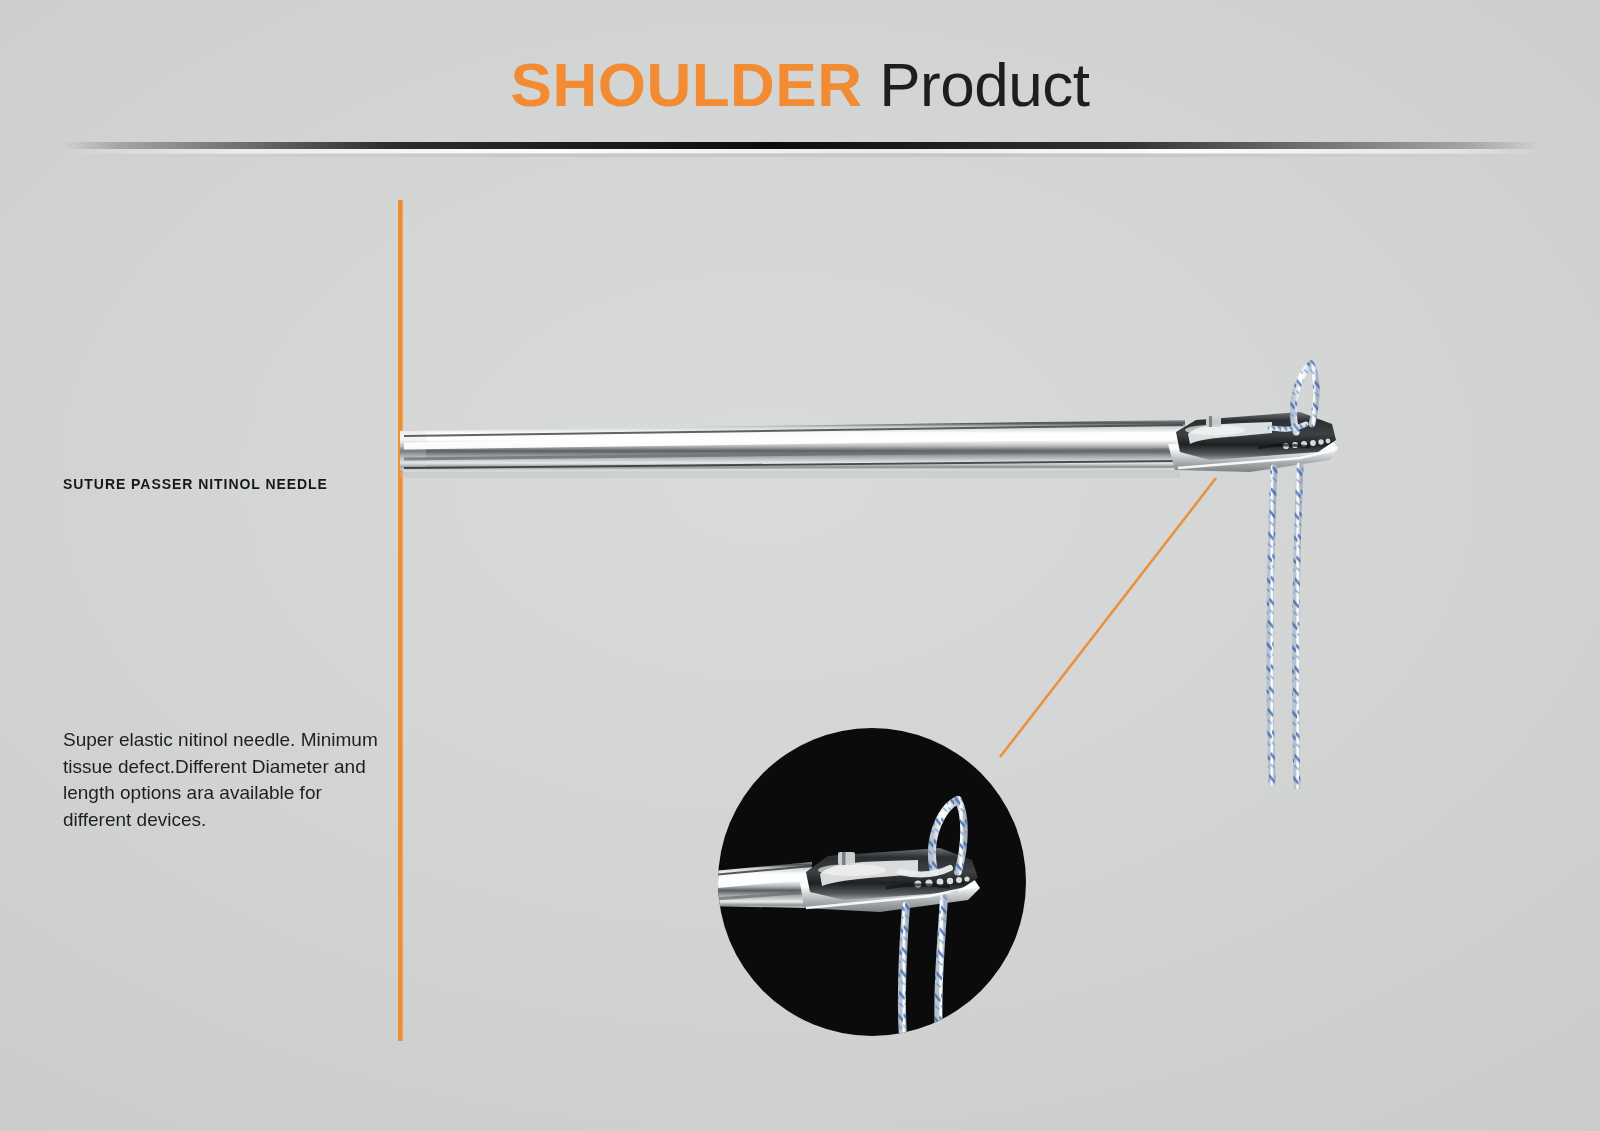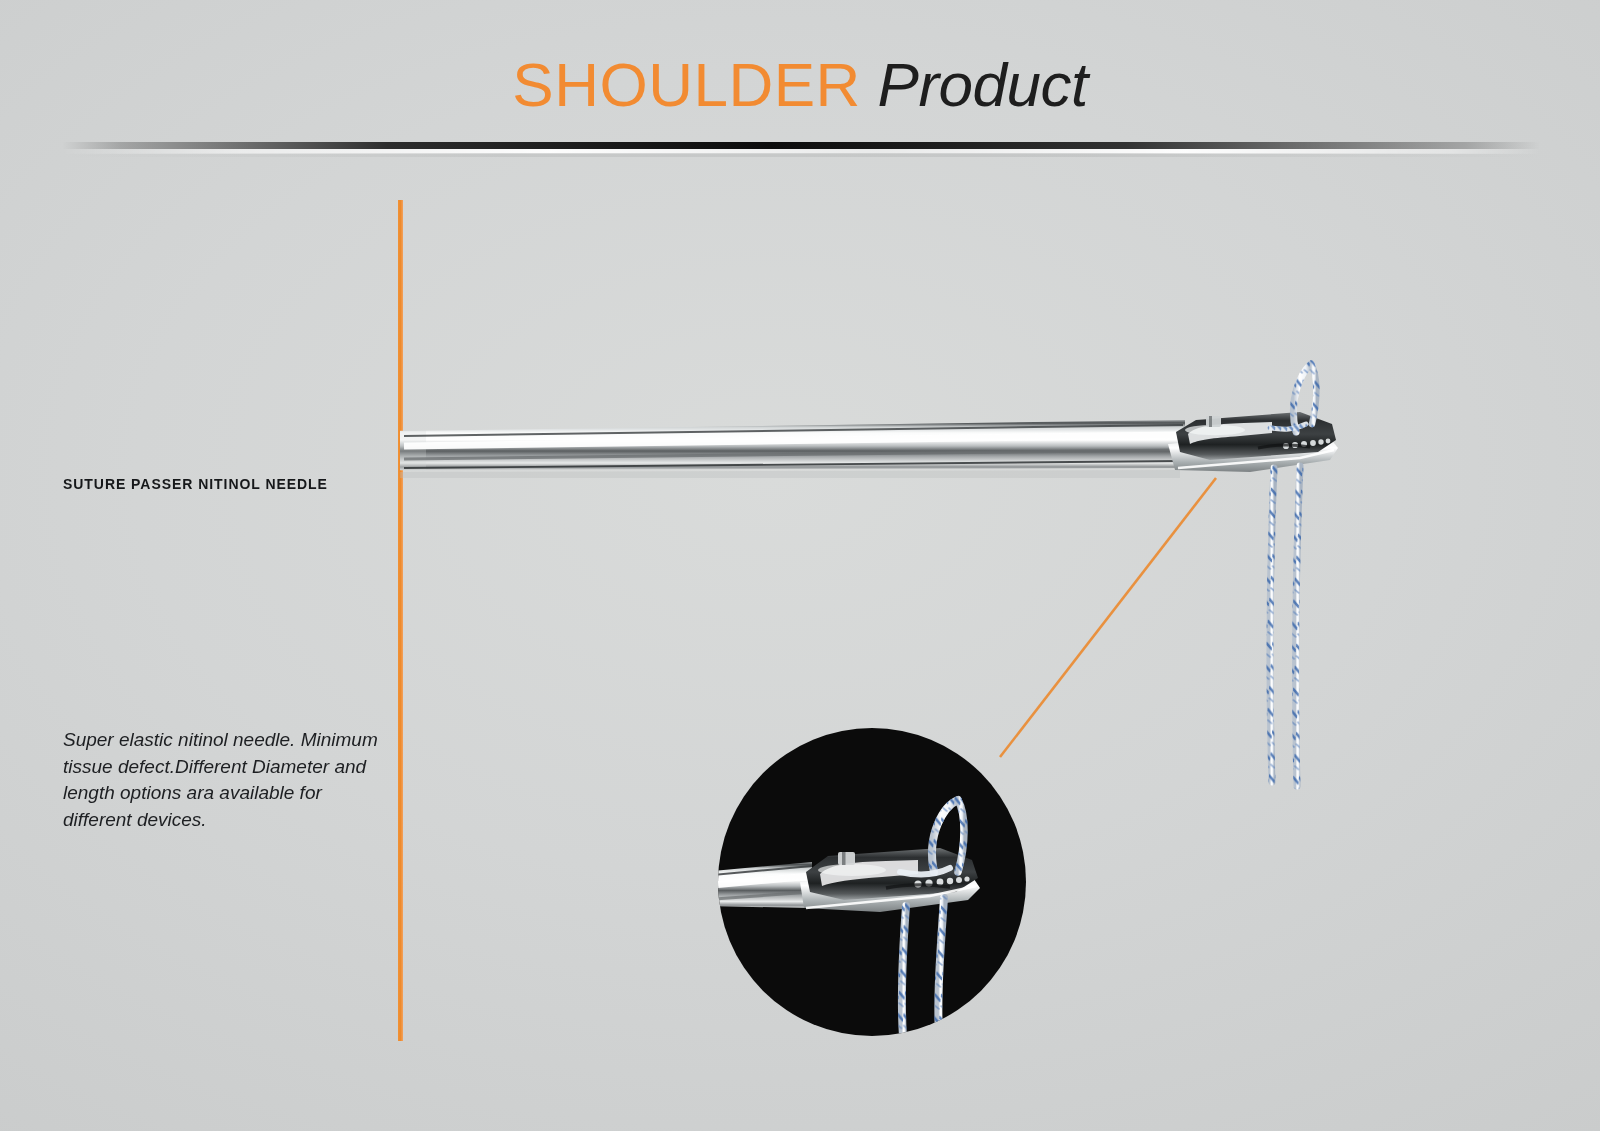--- a/index.html
+++ b/index.html
@@ -37,7 +37,7 @@
     white-space: nowrap;
   }
   .title .strong {
-    font-weight: 400;
+    font-weight: 700;
     color: #f28b32;
     letter-spacing: 0.5px;
   }

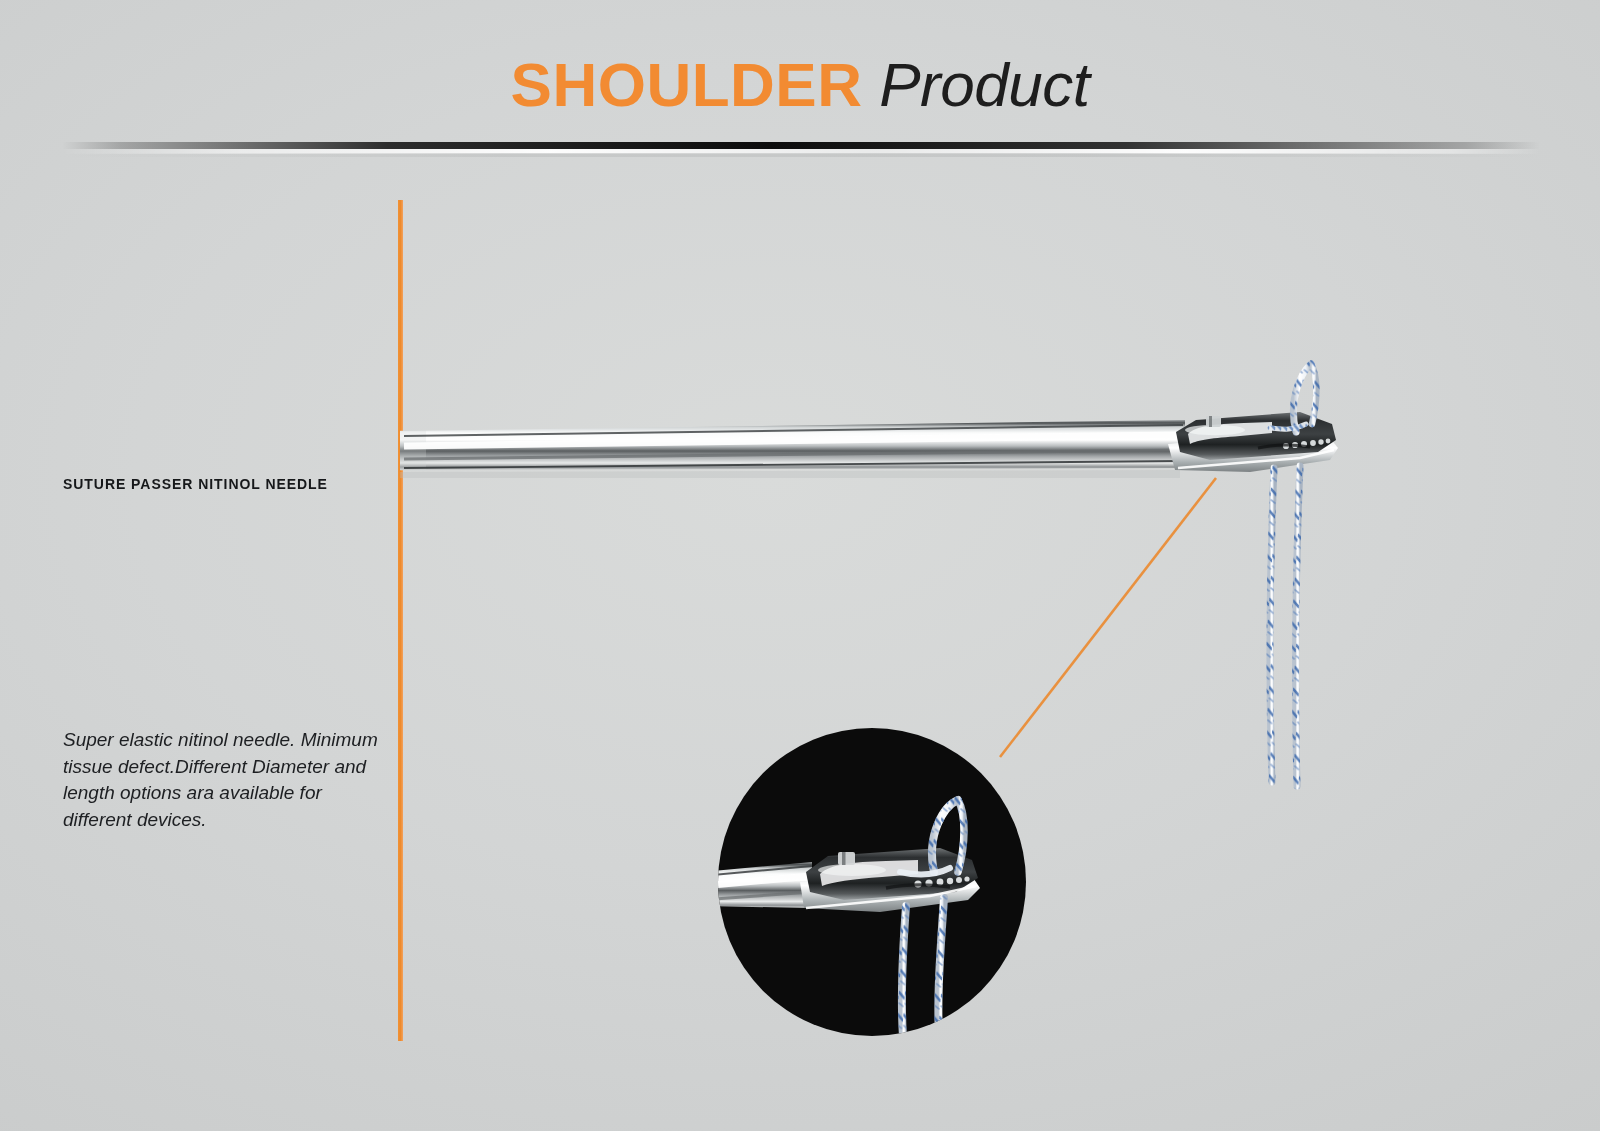--- a/index.html
+++ b/index.html
@@ -44,7 +44,6 @@
   .title .light {
     font-weight: 400;
     color: #1e1e1e;
-    font-style: italic;
   }
 
   .divider-wrap {

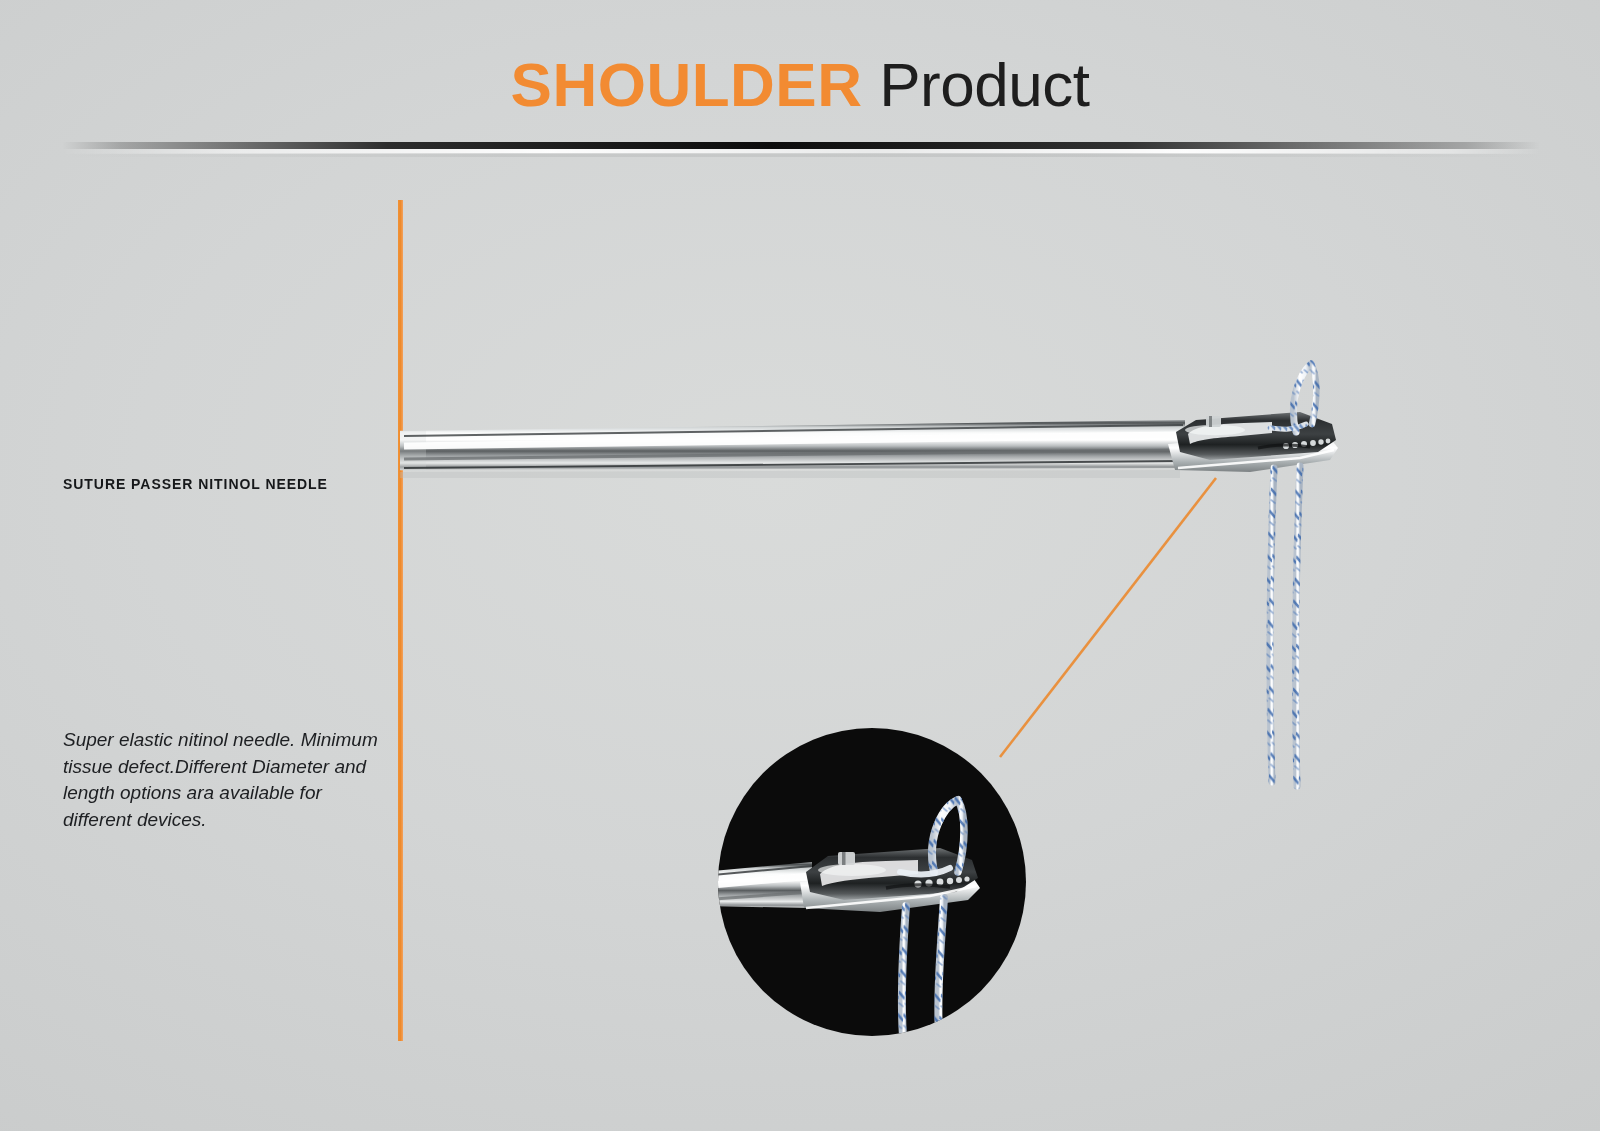--- a/index.html
+++ b/index.html
@@ -126,7 +126,6 @@
     line-height: 26.5px;
     color: #1d1f22;
     font-weight: 400;
-    font-style: italic;
   }
 
   

